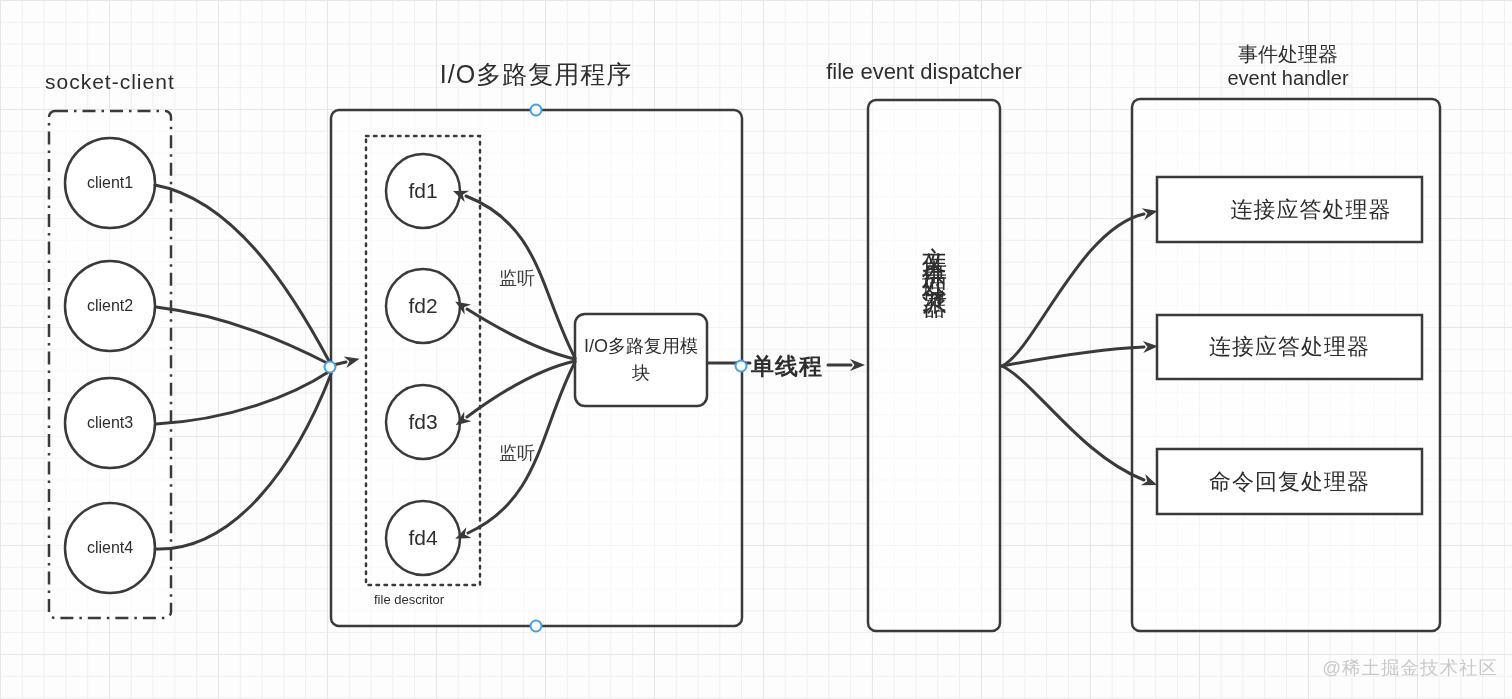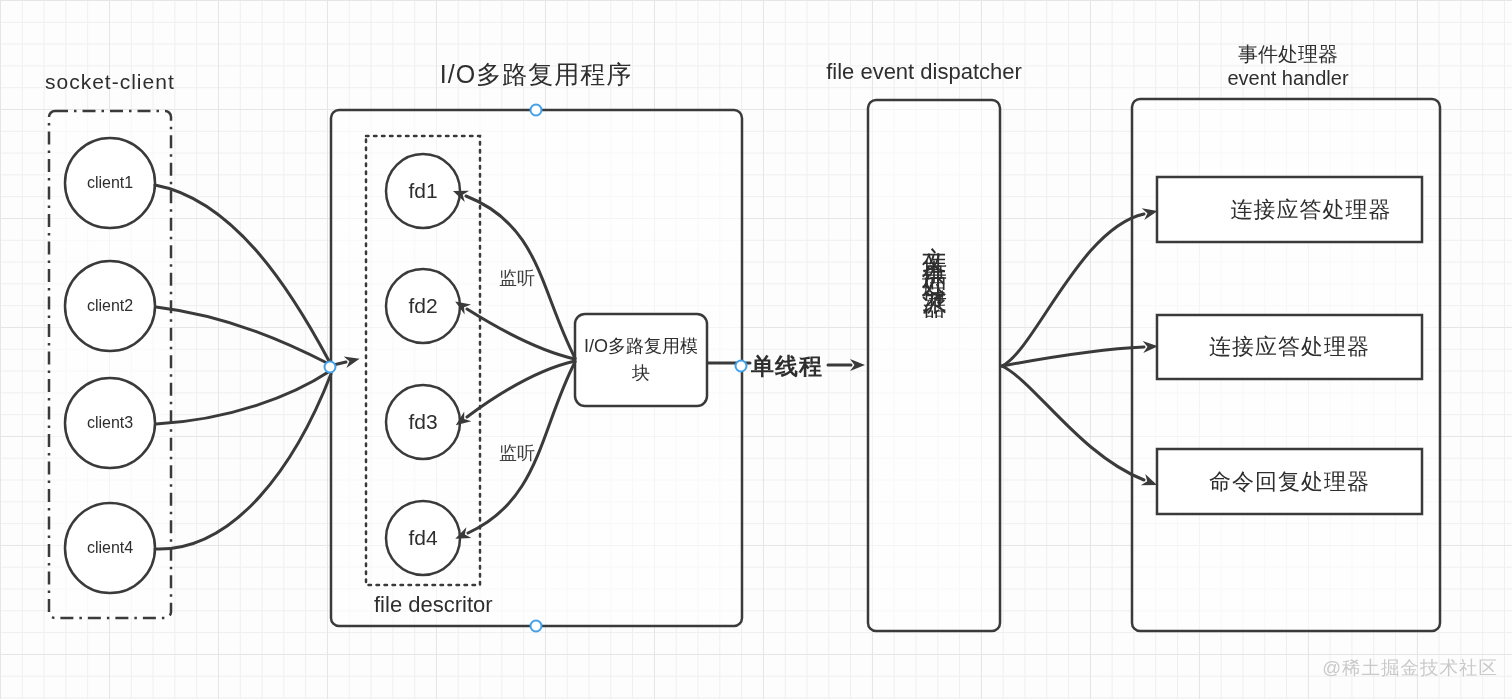--- a/index.html
+++ b/index.html
@@ -47,7 +47,7 @@
     color:var(--text);
   }
   .bold-lbl{font-size:23px;font-weight:700;letter-spacing:1px;}
-  .small-lbl{font-size:22px;}
+  .small-lbl{font-size:13px;}
   .eh-title{line-height:24px;font-size:20px;}
   .watermark{font-size:18.5px;color:var(--watermark);letter-spacing:1px;}
 </style>

